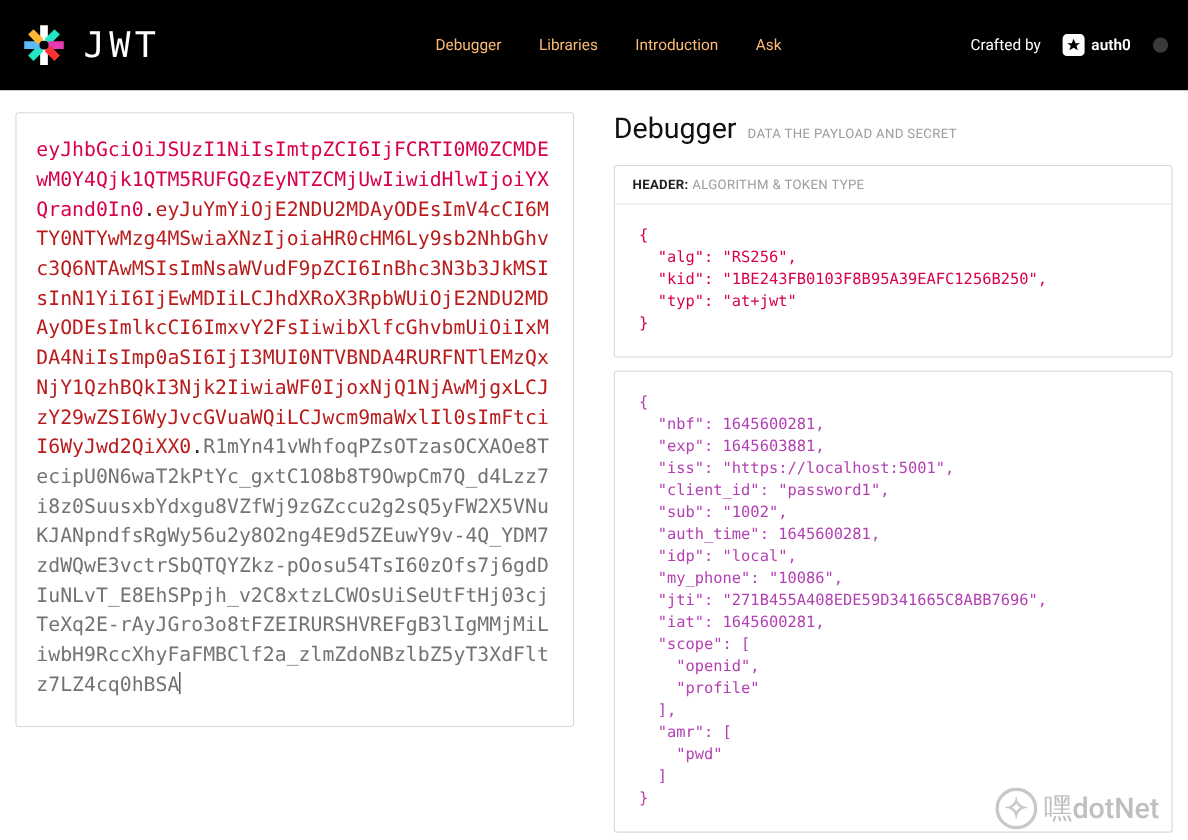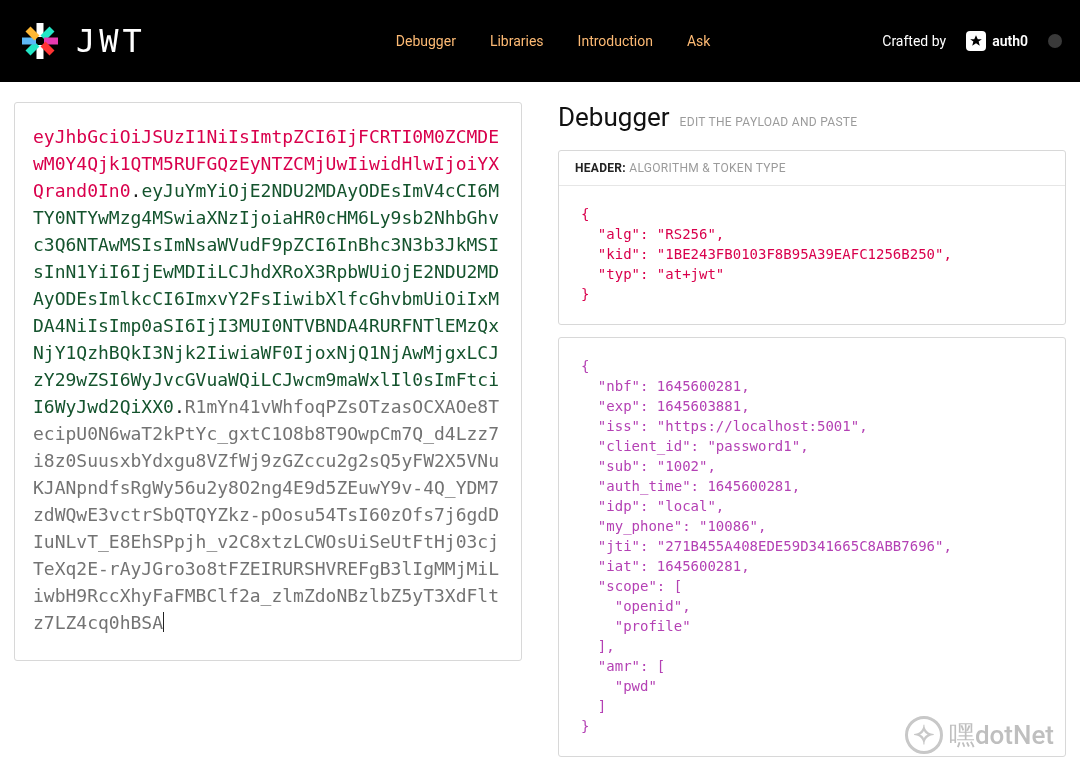--- a/index.html
+++ b/index.html
@@ -83,7 +83,7 @@
   <div class="col">
     <div class="col-title">
       <span>Debugger</span>
-      <span class="sub">EDIT THE PAYLOAD AND PASTE</span>
+      <span class="sub">DATA THE PAYLOAD AND SECRET</span>
     </div>
 
     <div class="panel">

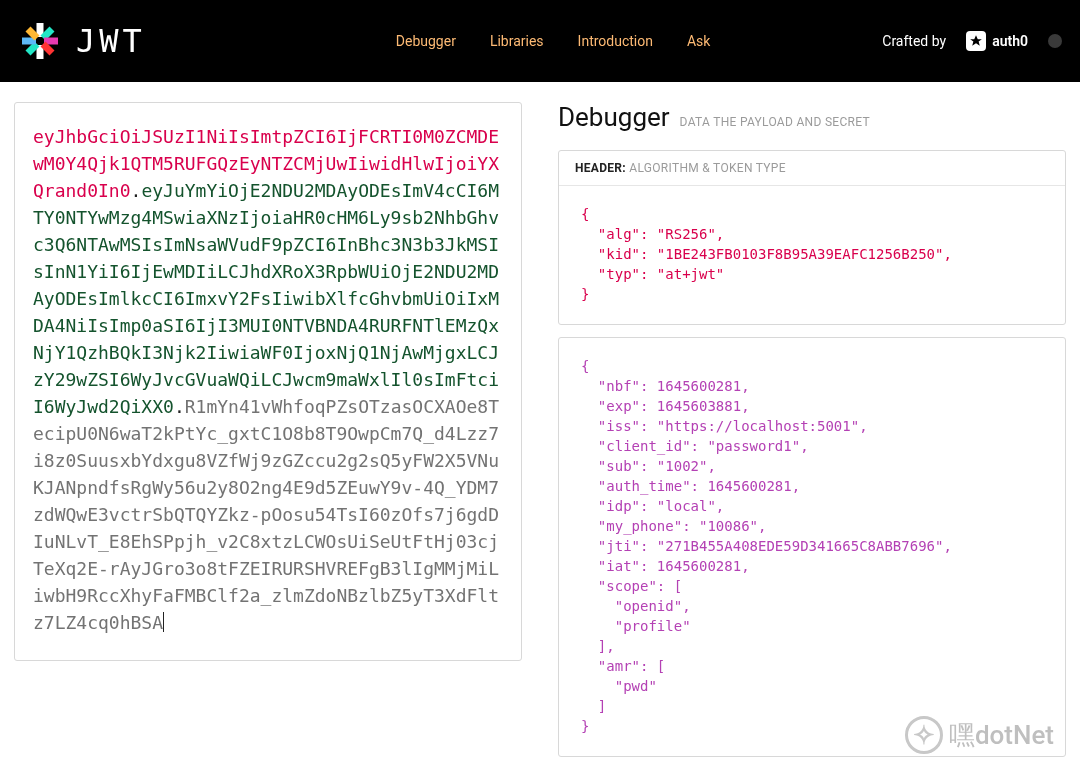--- a/index.html
+++ b/index.html
@@ -20,7 +20,7 @@
   .col-title .sub { font-size: 12px; color: #9b9b9b; letter-spacing: 0.3px; }
   .token-box { border: 1px solid #d8d8d8; border-radius: 3px; padding: 20px 18px 24px 18px; font-family: "Consolas","Menlo",monospace; font-size: 18px; line-height: 27px; word-break: break-all; }
   .tok-head { color: #d9004c; }
-  .tok-pay  { color: #14532d; }
+  .tok-pay  { color: #b91c1c; }
   .tok-sig  { color: #737373; }
   .dot { color: #222; }
   .cursor { display:inline-block; width:1px; height:20px; background:#222; vertical-align:-3px; }

